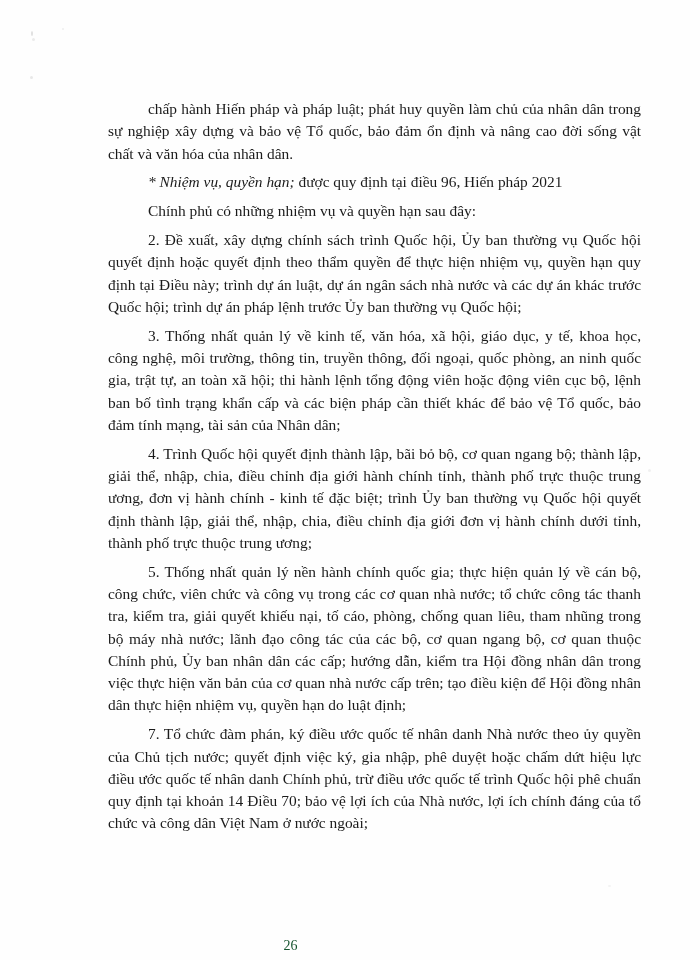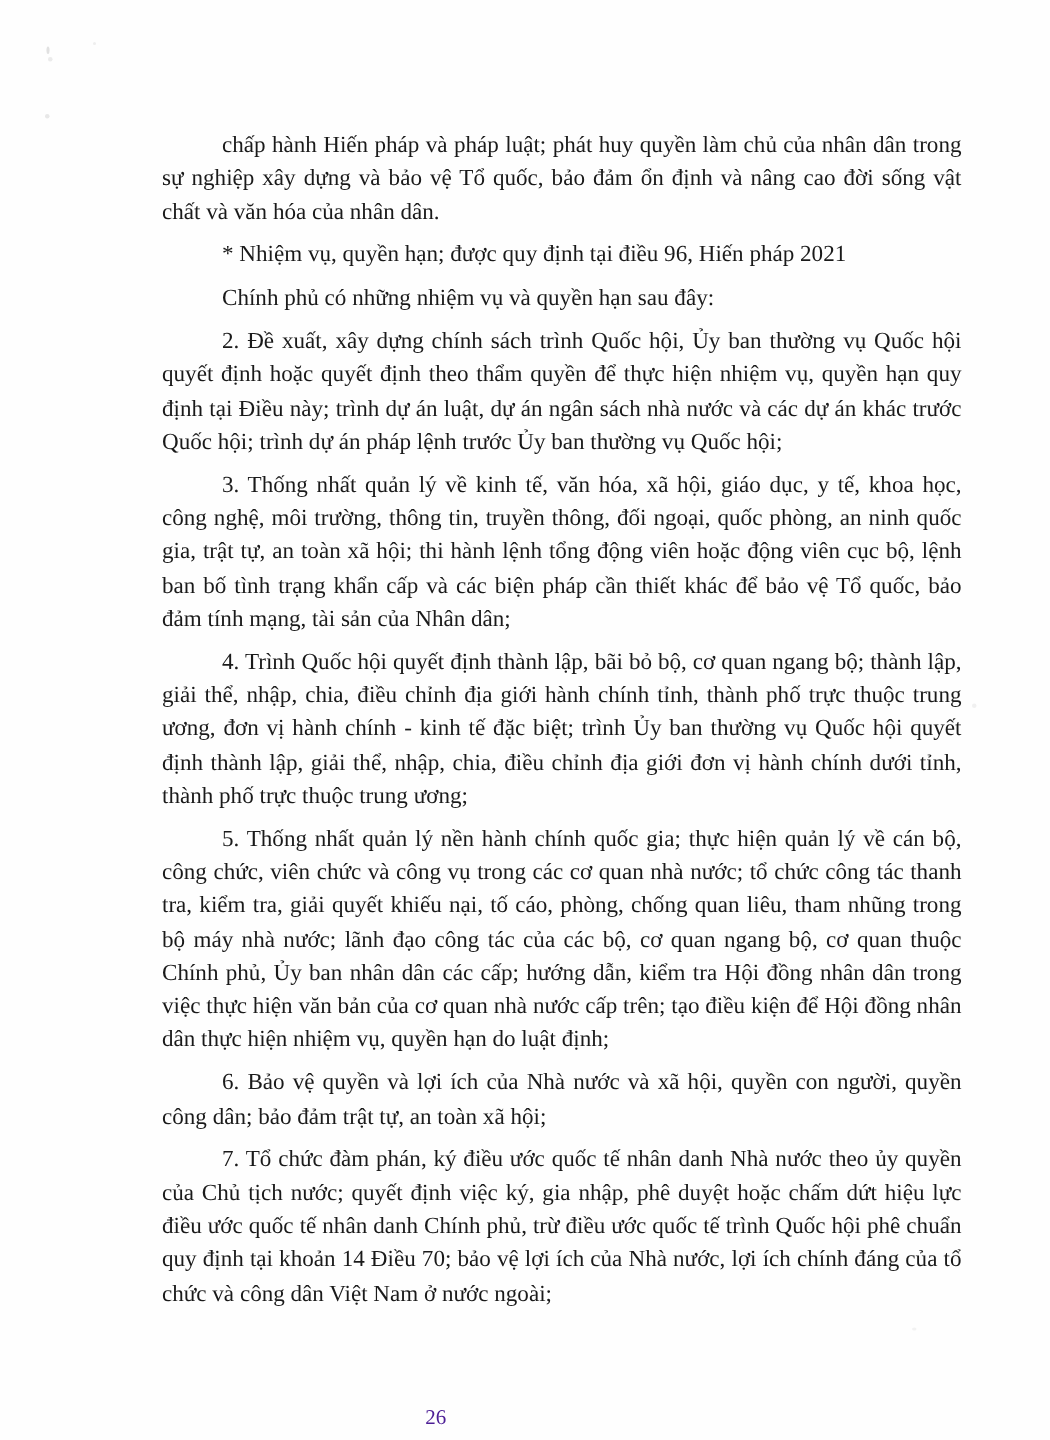--- a/index.html
+++ b/index.html
@@ -46,7 +46,7 @@
     hyphens: none;
   }
   .para + .para { margin-top: 6.5px; }
-  .para.nogap { margin-top: 0; }
+  .para.nogap { margin-top: 12px; }
   .italic-run {
   }
   .page-number {

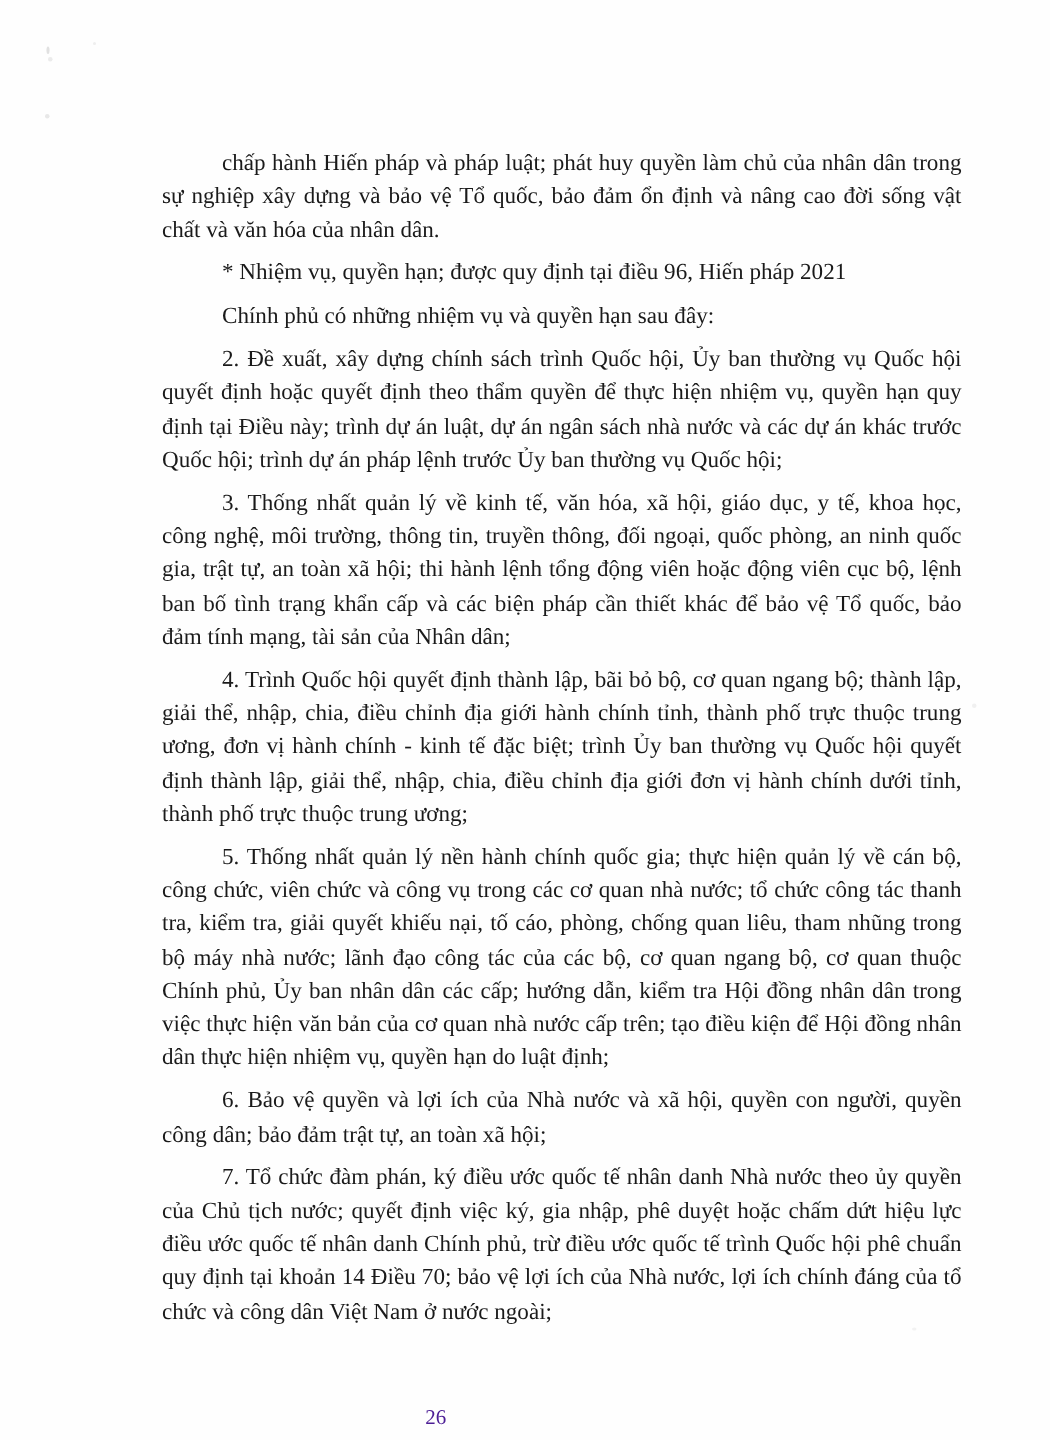--- a/index.html
+++ b/index.html
@@ -48,6 +48,7 @@
   .para + .para { margin-top: 6.5px; }
   .para.nogap { margin-top: 12px; }
   .italic-run {
+    font-style: italic;
   }
   .page-number {
     position: absolute;

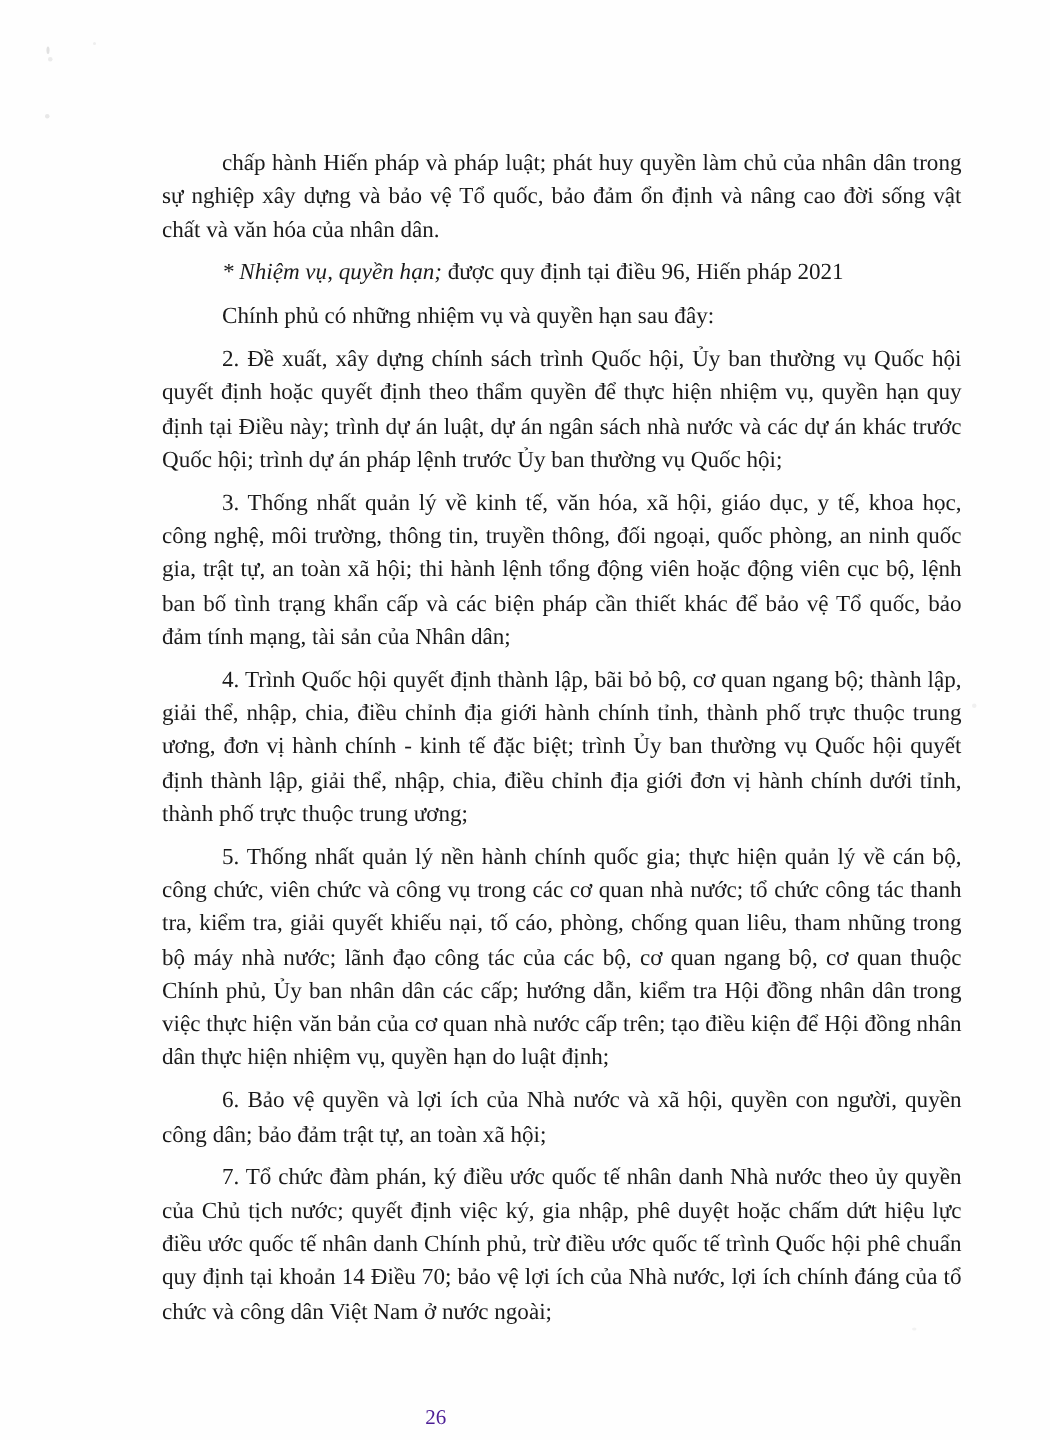--- a/index.html
+++ b/index.html
@@ -90,7 +90,6 @@
 
     <p class="para">5. Thống nhất quản lý nền hành chính quốc gia; thực hiện quản lý về cán bộ, công chức, viên chức và công vụ trong các cơ quan nhà nước; tổ chức công tác thanh tra, kiểm tra, giải quyết khiếu nại, tố cáo, phòng, chống quan liêu, tham nhũng trong bộ máy nhà nước; lãnh đạo công tác của các bộ, cơ quan ngang bộ, cơ quan thuộc Chính phủ, Ủy ban nhân dân các cấp; hướng dẫn, kiểm tra Hội đồng nhân dân trong việc thực hiện văn bản của cơ quan nhà nước cấp trên; tạo điều kiện để Hội đồng nhân dân thực hiện nhiệm vụ, quyền hạn do luật định;</p>
 
-    <p class="para">6. Bảo vệ quyền và lợi ích của Nhà nước và xã hội, quyền con người, quyền công dân; bảo đảm trật tự, an toàn xã hội;</p>
 
     <p class="para">7. Tổ chức đàm phán, ký điều ước quốc tế nhân danh Nhà nước theo ủy quyền của Chủ tịch nước; quyết định việc ký, gia nhập, phê duyệt hoặc chấm dứt hiệu lực điều ước quốc tế nhân danh Chính phủ, trừ điều ước quốc tế trình Quốc hội phê chuẩn quy định tại khoản 14 Điều 70; bảo vệ lợi ích của Nhà nước, lợi ích chính đáng của tổ chức và công dân Việt Nam ở nước ngoài;</p>
 

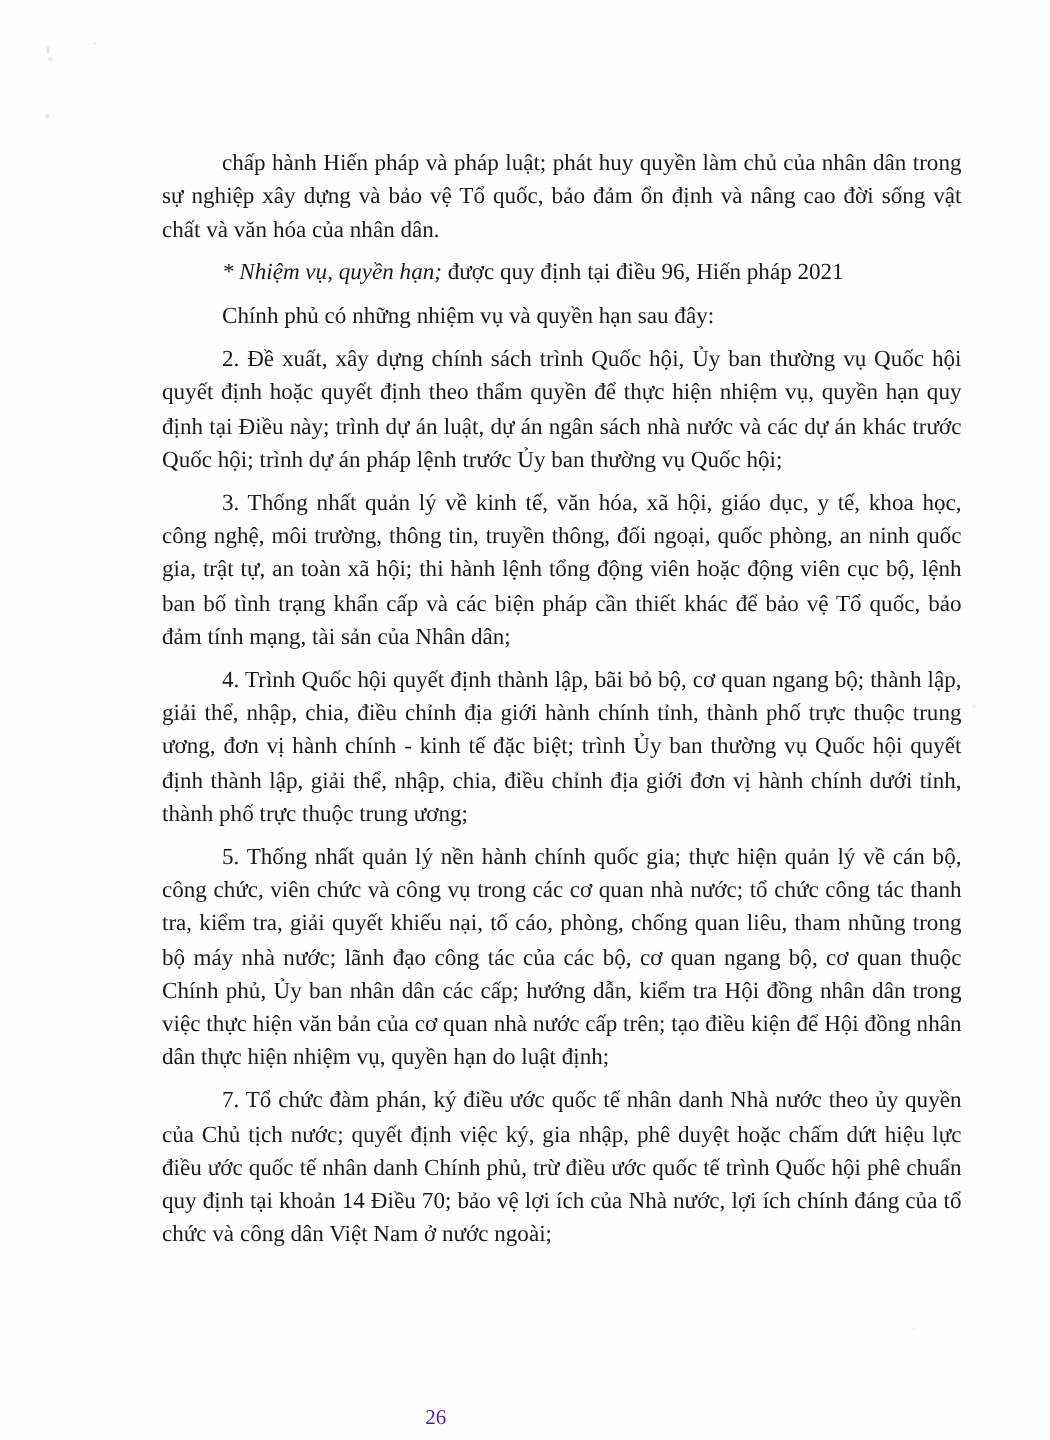--- a/index.html
+++ b/index.html
@@ -57,7 +57,7 @@
     width: 581px;
     text-align: center;
     font-size: 14px;
-    color: #4c1d95;
+    color: #14532d;
     font-family: "Liberation Serif", "DejaVu Serif", serif;
   }
 </style>

